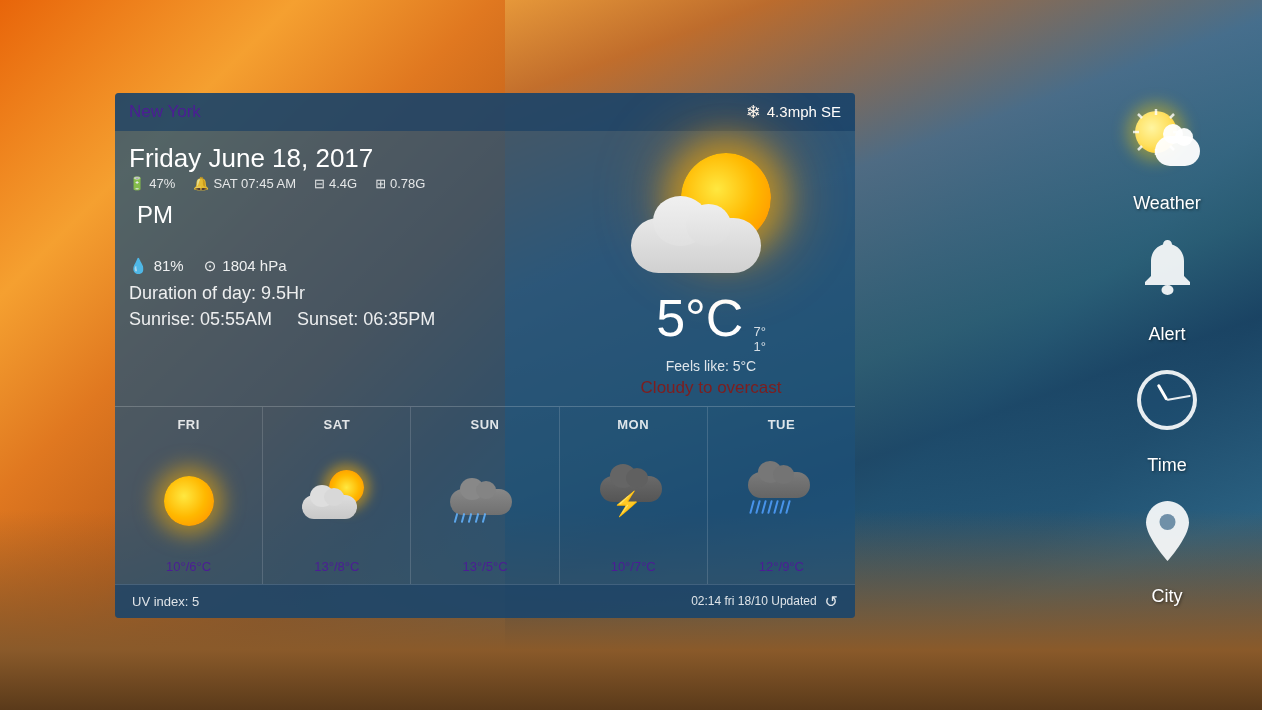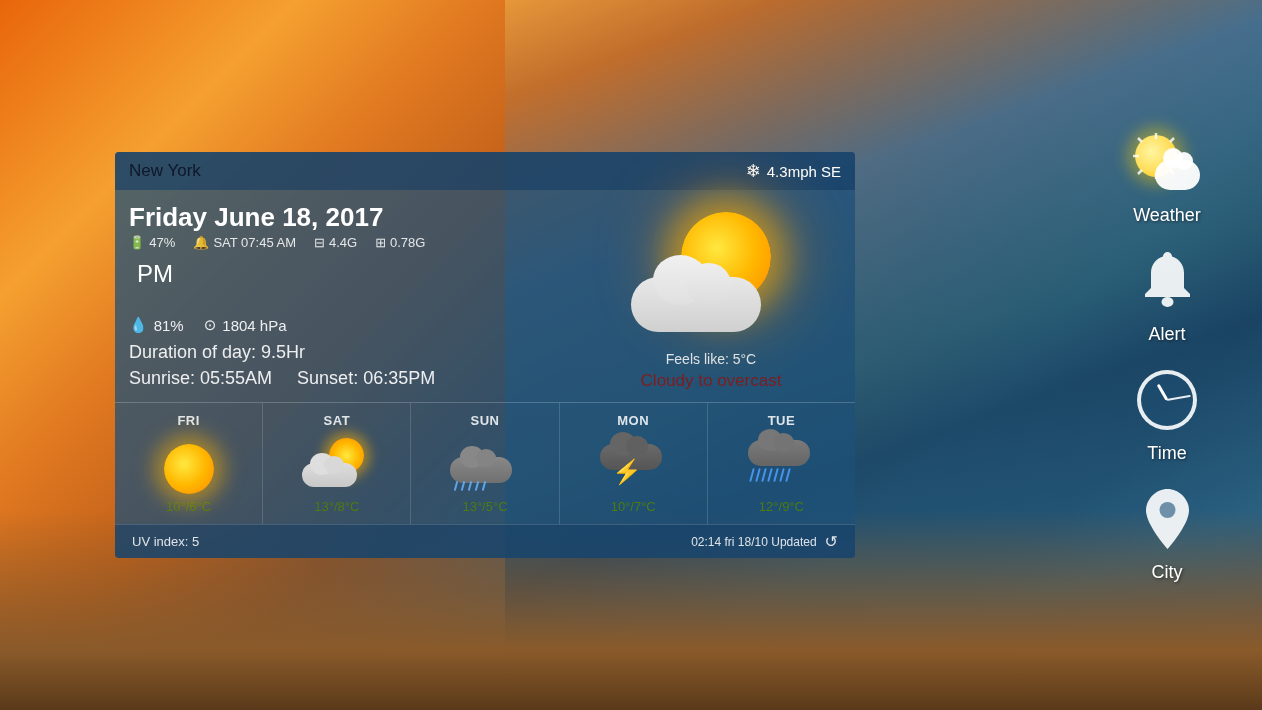--- a/index.html
+++ b/index.html
@@ -89,7 +89,7 @@
     }
 
     .city-name {
-      color: #0f172a;
+      color: #4c1d95;
       font-size: 17px;
       font-weight: 500;
     }

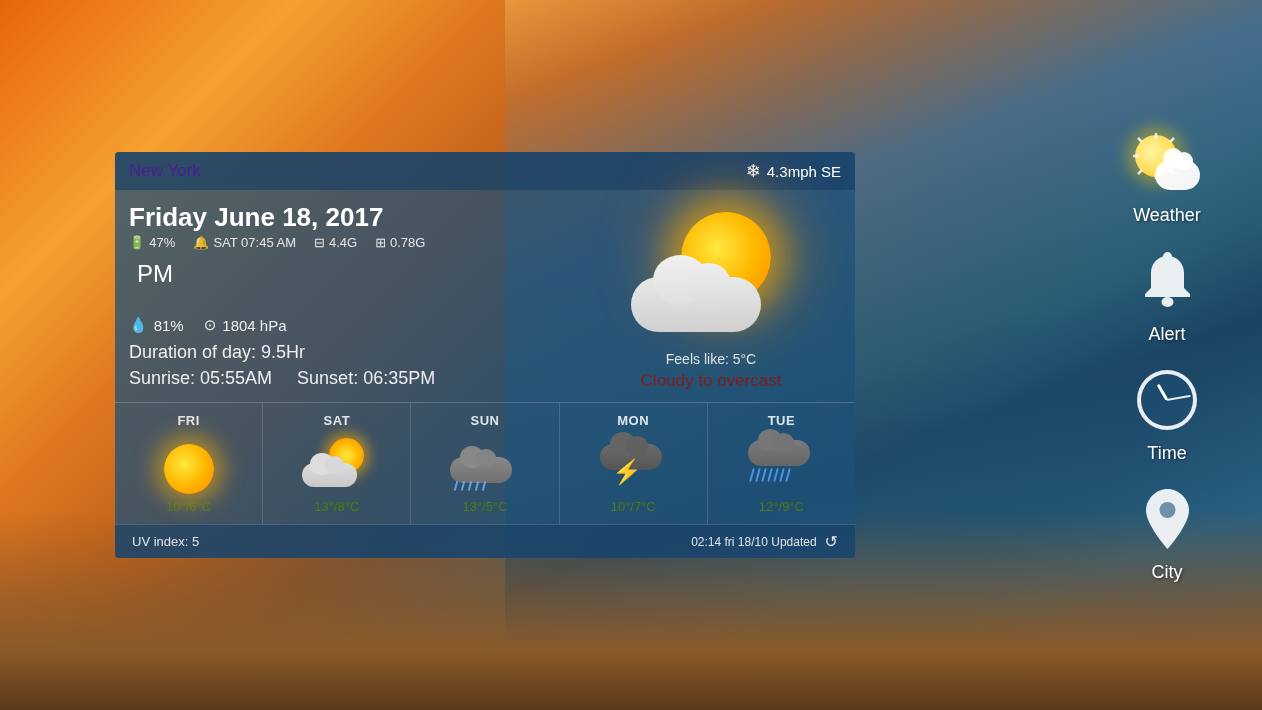--- a/index.html
+++ b/index.html
@@ -119,7 +119,7 @@
     .date-line {
       color: #fff;
       font-size: 26px;
-      font-weight: 700;
+      font-weight: 400;
       margin-bottom: 2px;
     }
 

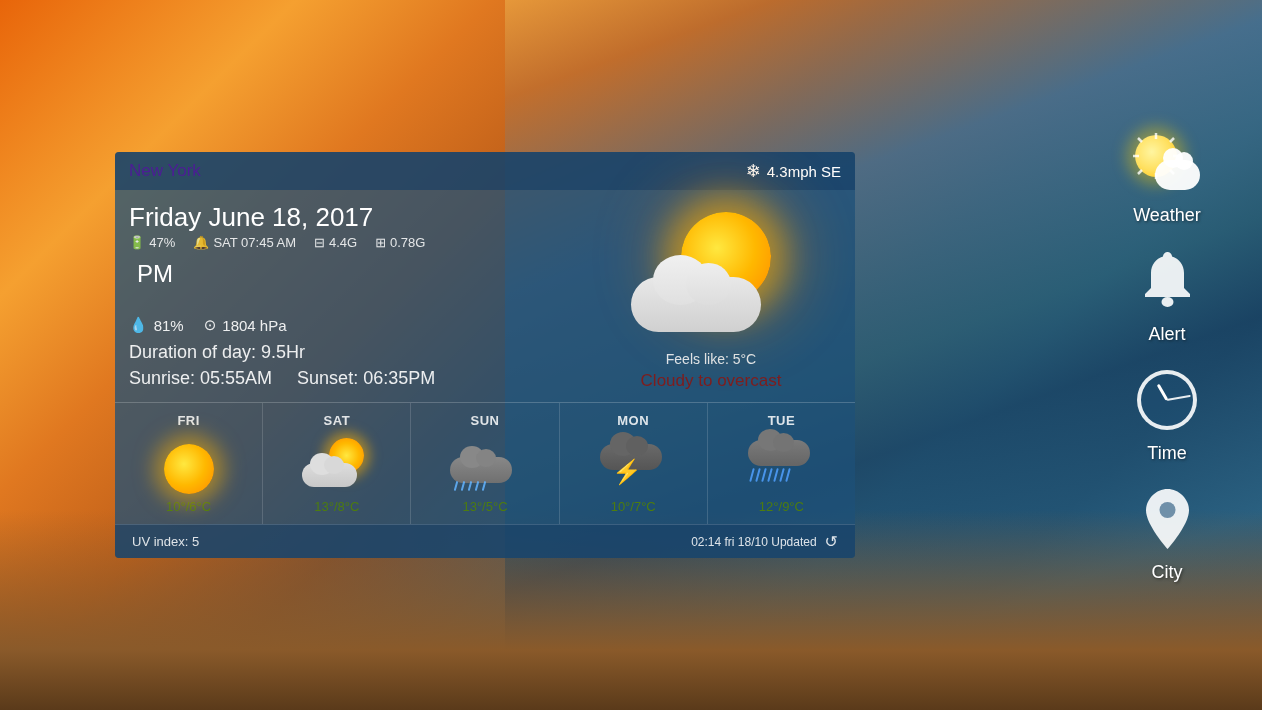--- a/index.html
+++ b/index.html
@@ -423,7 +423,7 @@
       display: flex;
       flex-direction: column;
       align-items: center;
-      gap: 8px;
+      gap: 20px;
       cursor: pointer;
     }
 

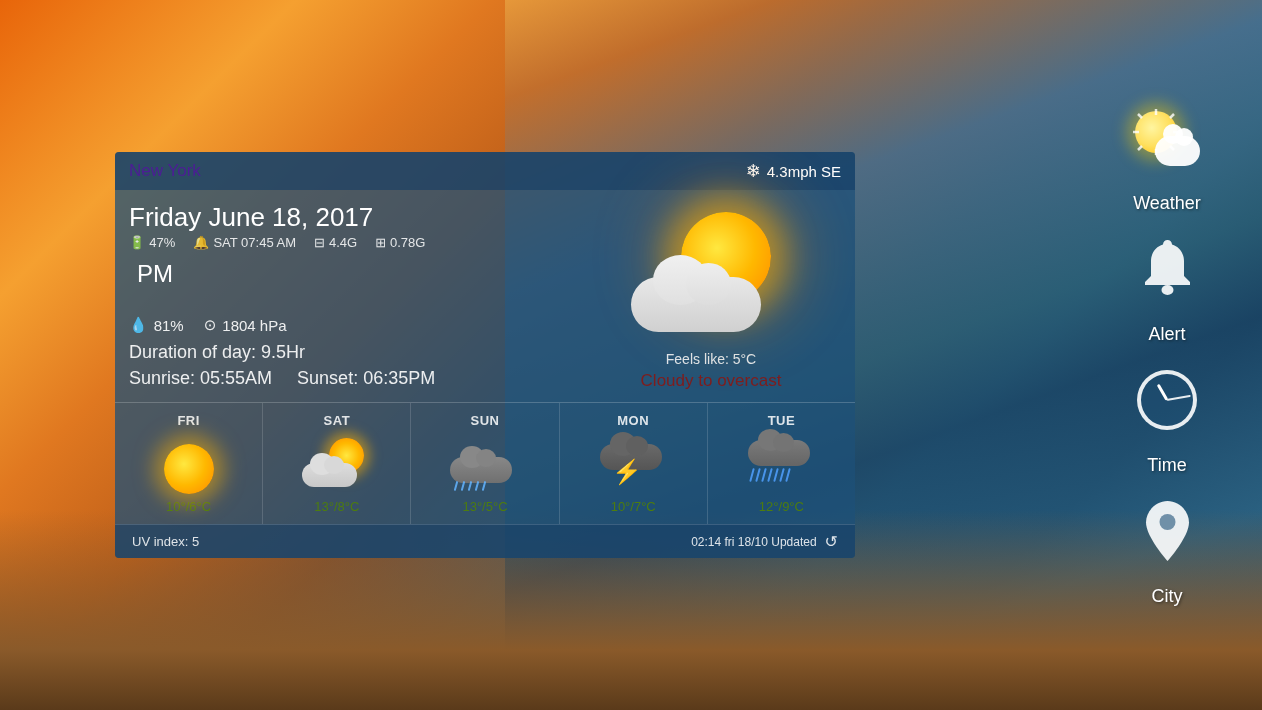--- a/index.html
+++ b/index.html
@@ -723,6 +723,13 @@
           </div>
         </div>
         <div class="temp-section">
+          <div class="temp-row">
+            <span class="temp-main">5°C</span>
+            <div class="temp-range">
+              <span>7°</span>
+              <span>1°</span>
+            </div>
+          </div>
           <div class="feels-like">Feels like:  5°C</div>
           <div class="condition">Cloudy to overcast</div>
         </div>

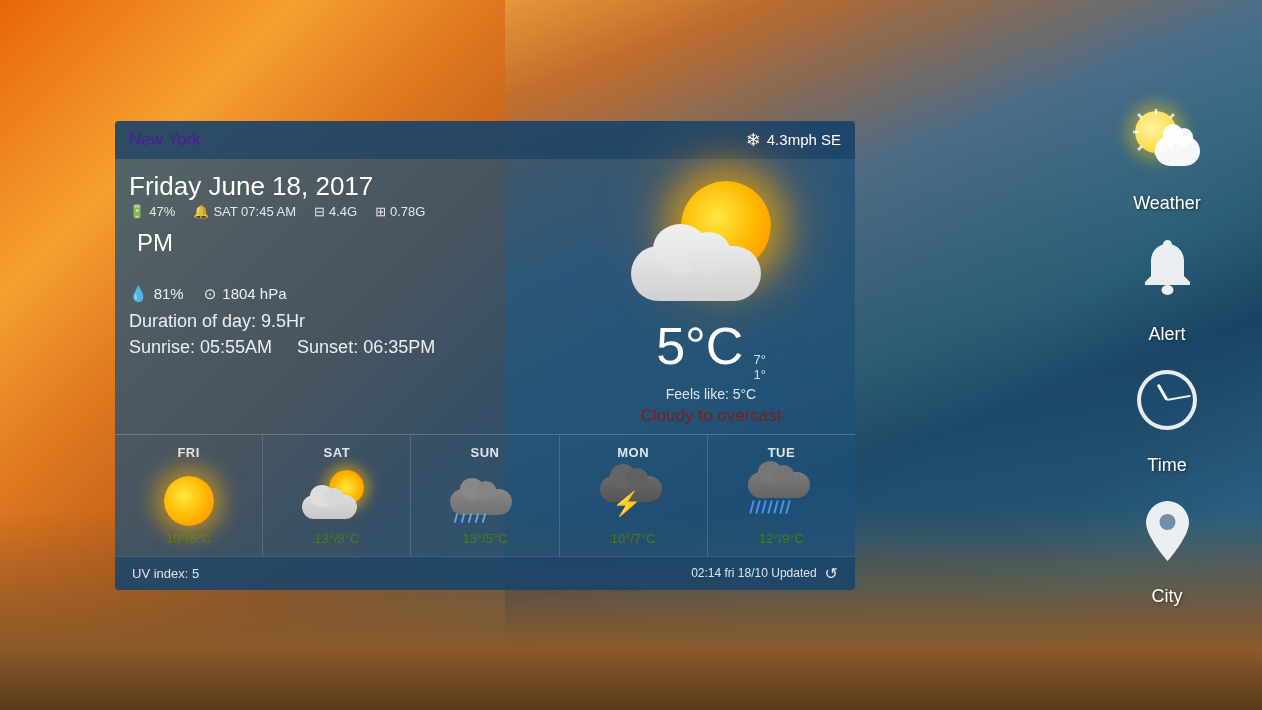--- a/index.html
+++ b/index.html
@@ -302,6 +302,7 @@
       align-items: center;
       padding: 10px 6px;
       border-right: 1px solid rgba(255,255,255,0.15);
+      gap: 28px;
     }
 
     .forecast-day:last-child {

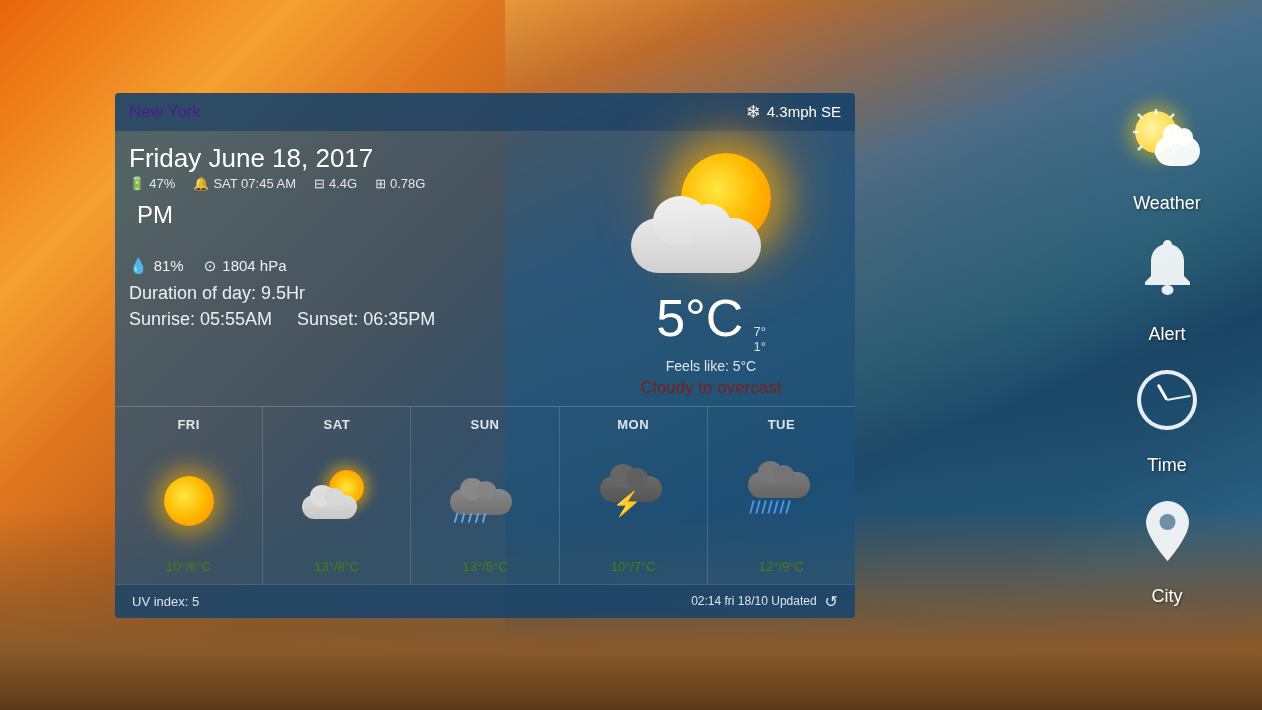--- a/index.html
+++ b/index.html
@@ -325,7 +325,7 @@
     }
 
     .temp-forecast {
-      color: #4d7c0f;
+      color: #4c1d95;
       font-size: 13px;
       font-weight: 500;
     }

